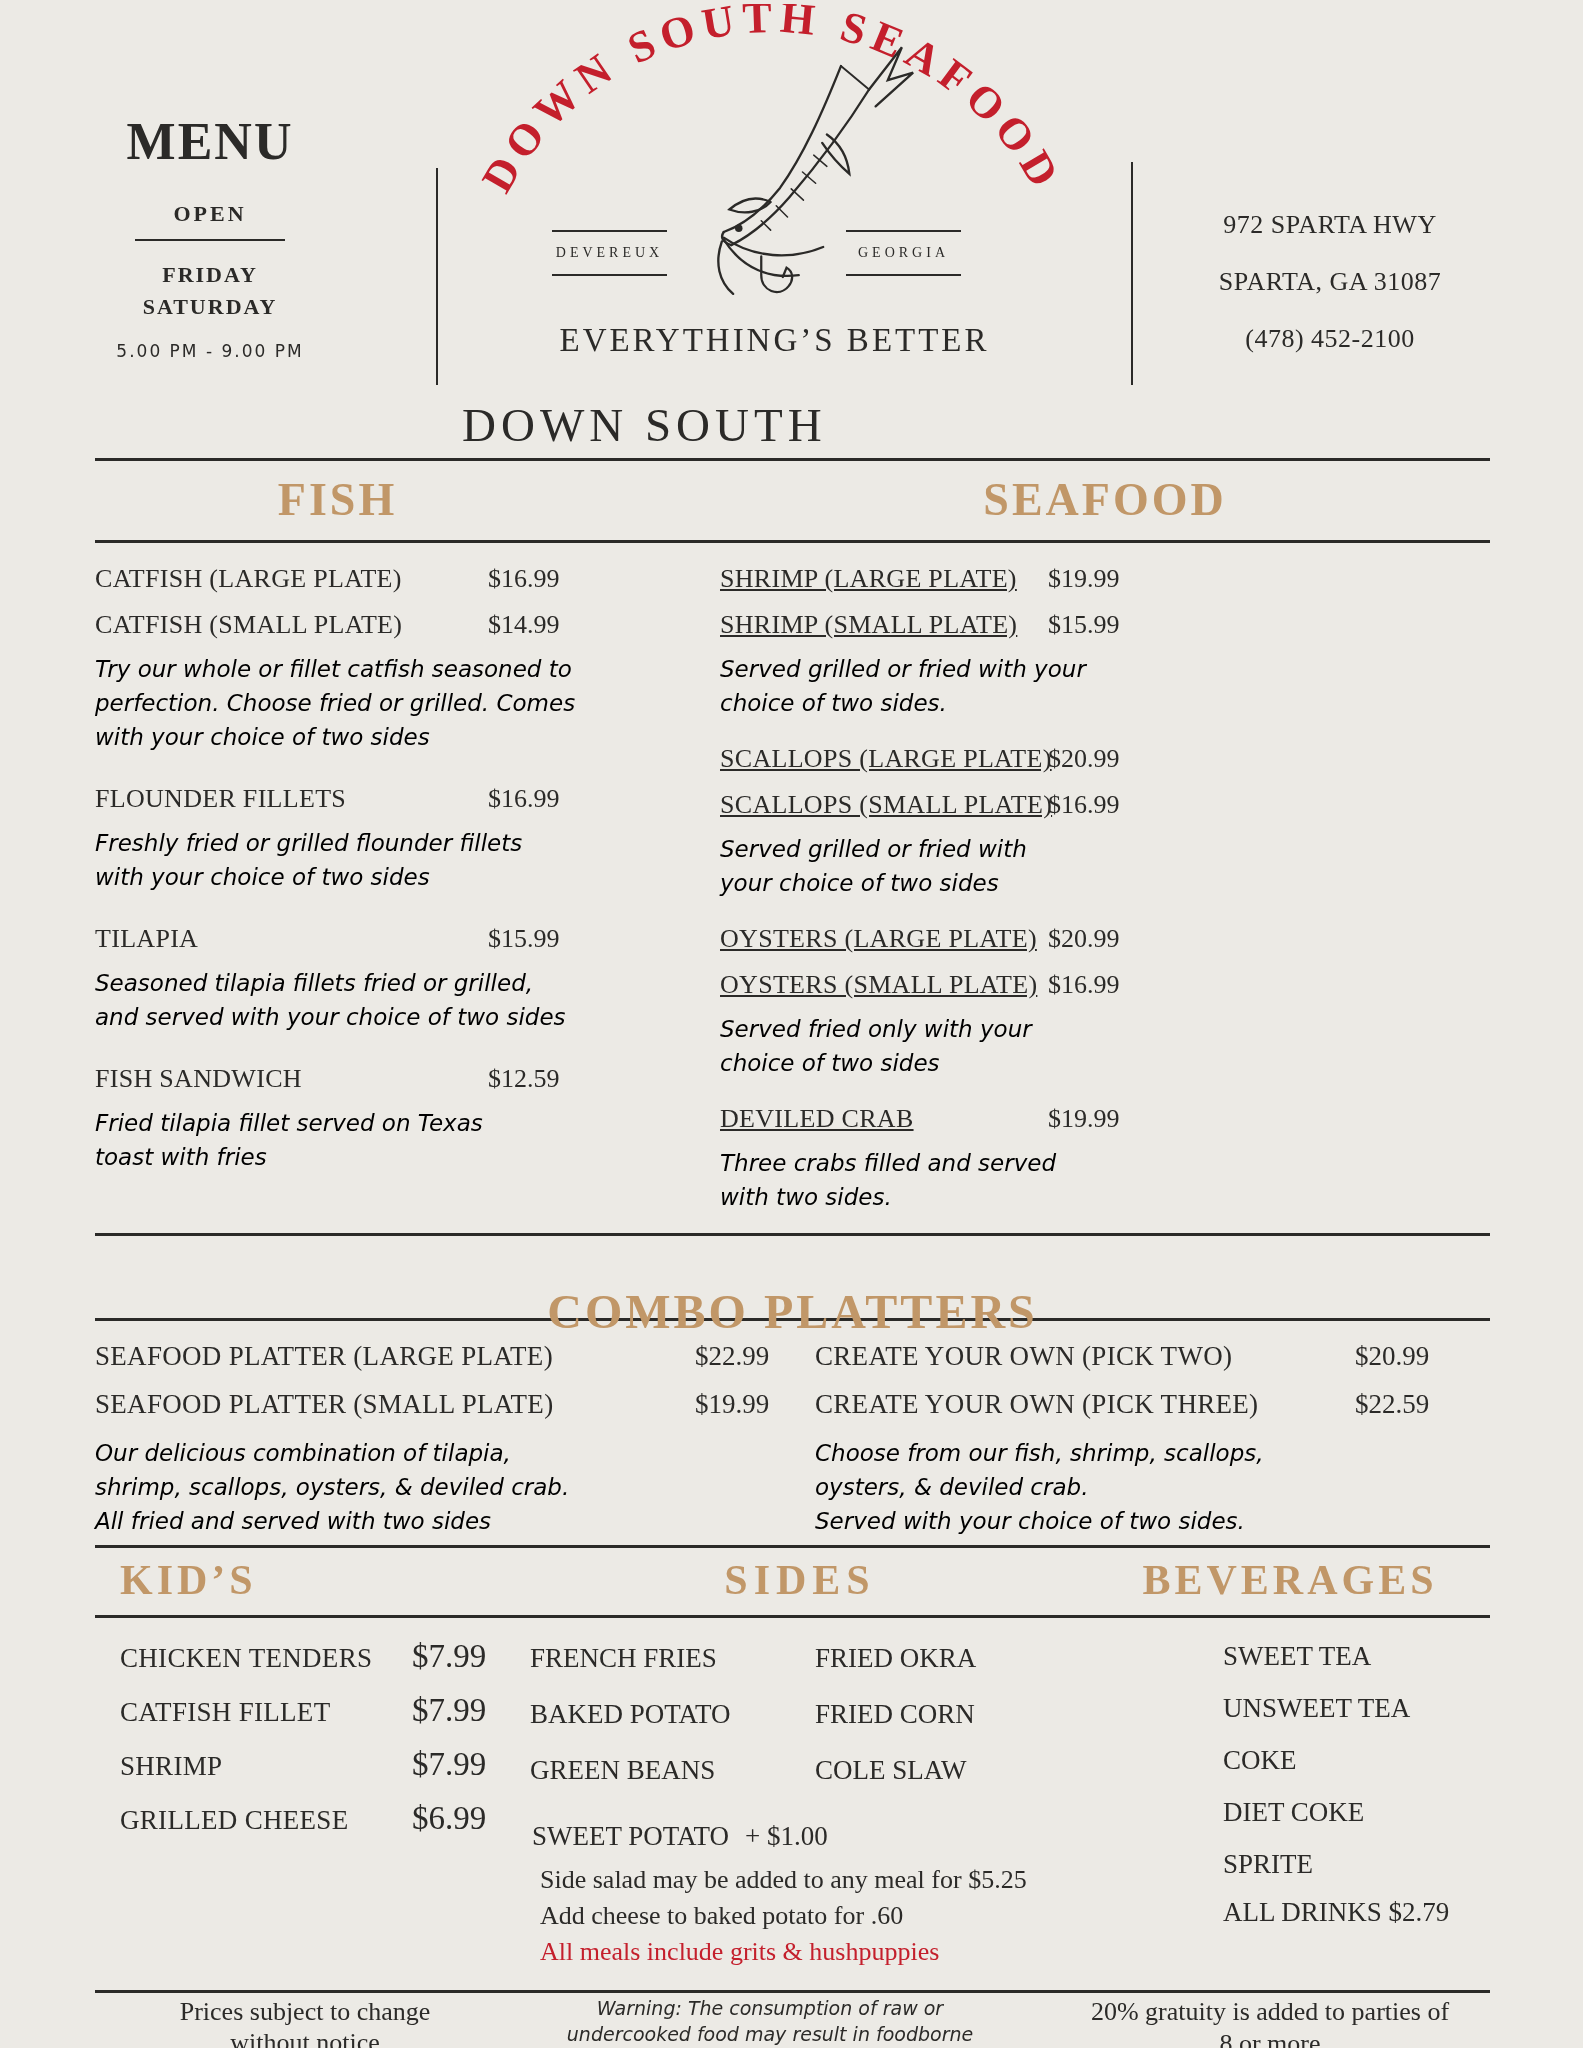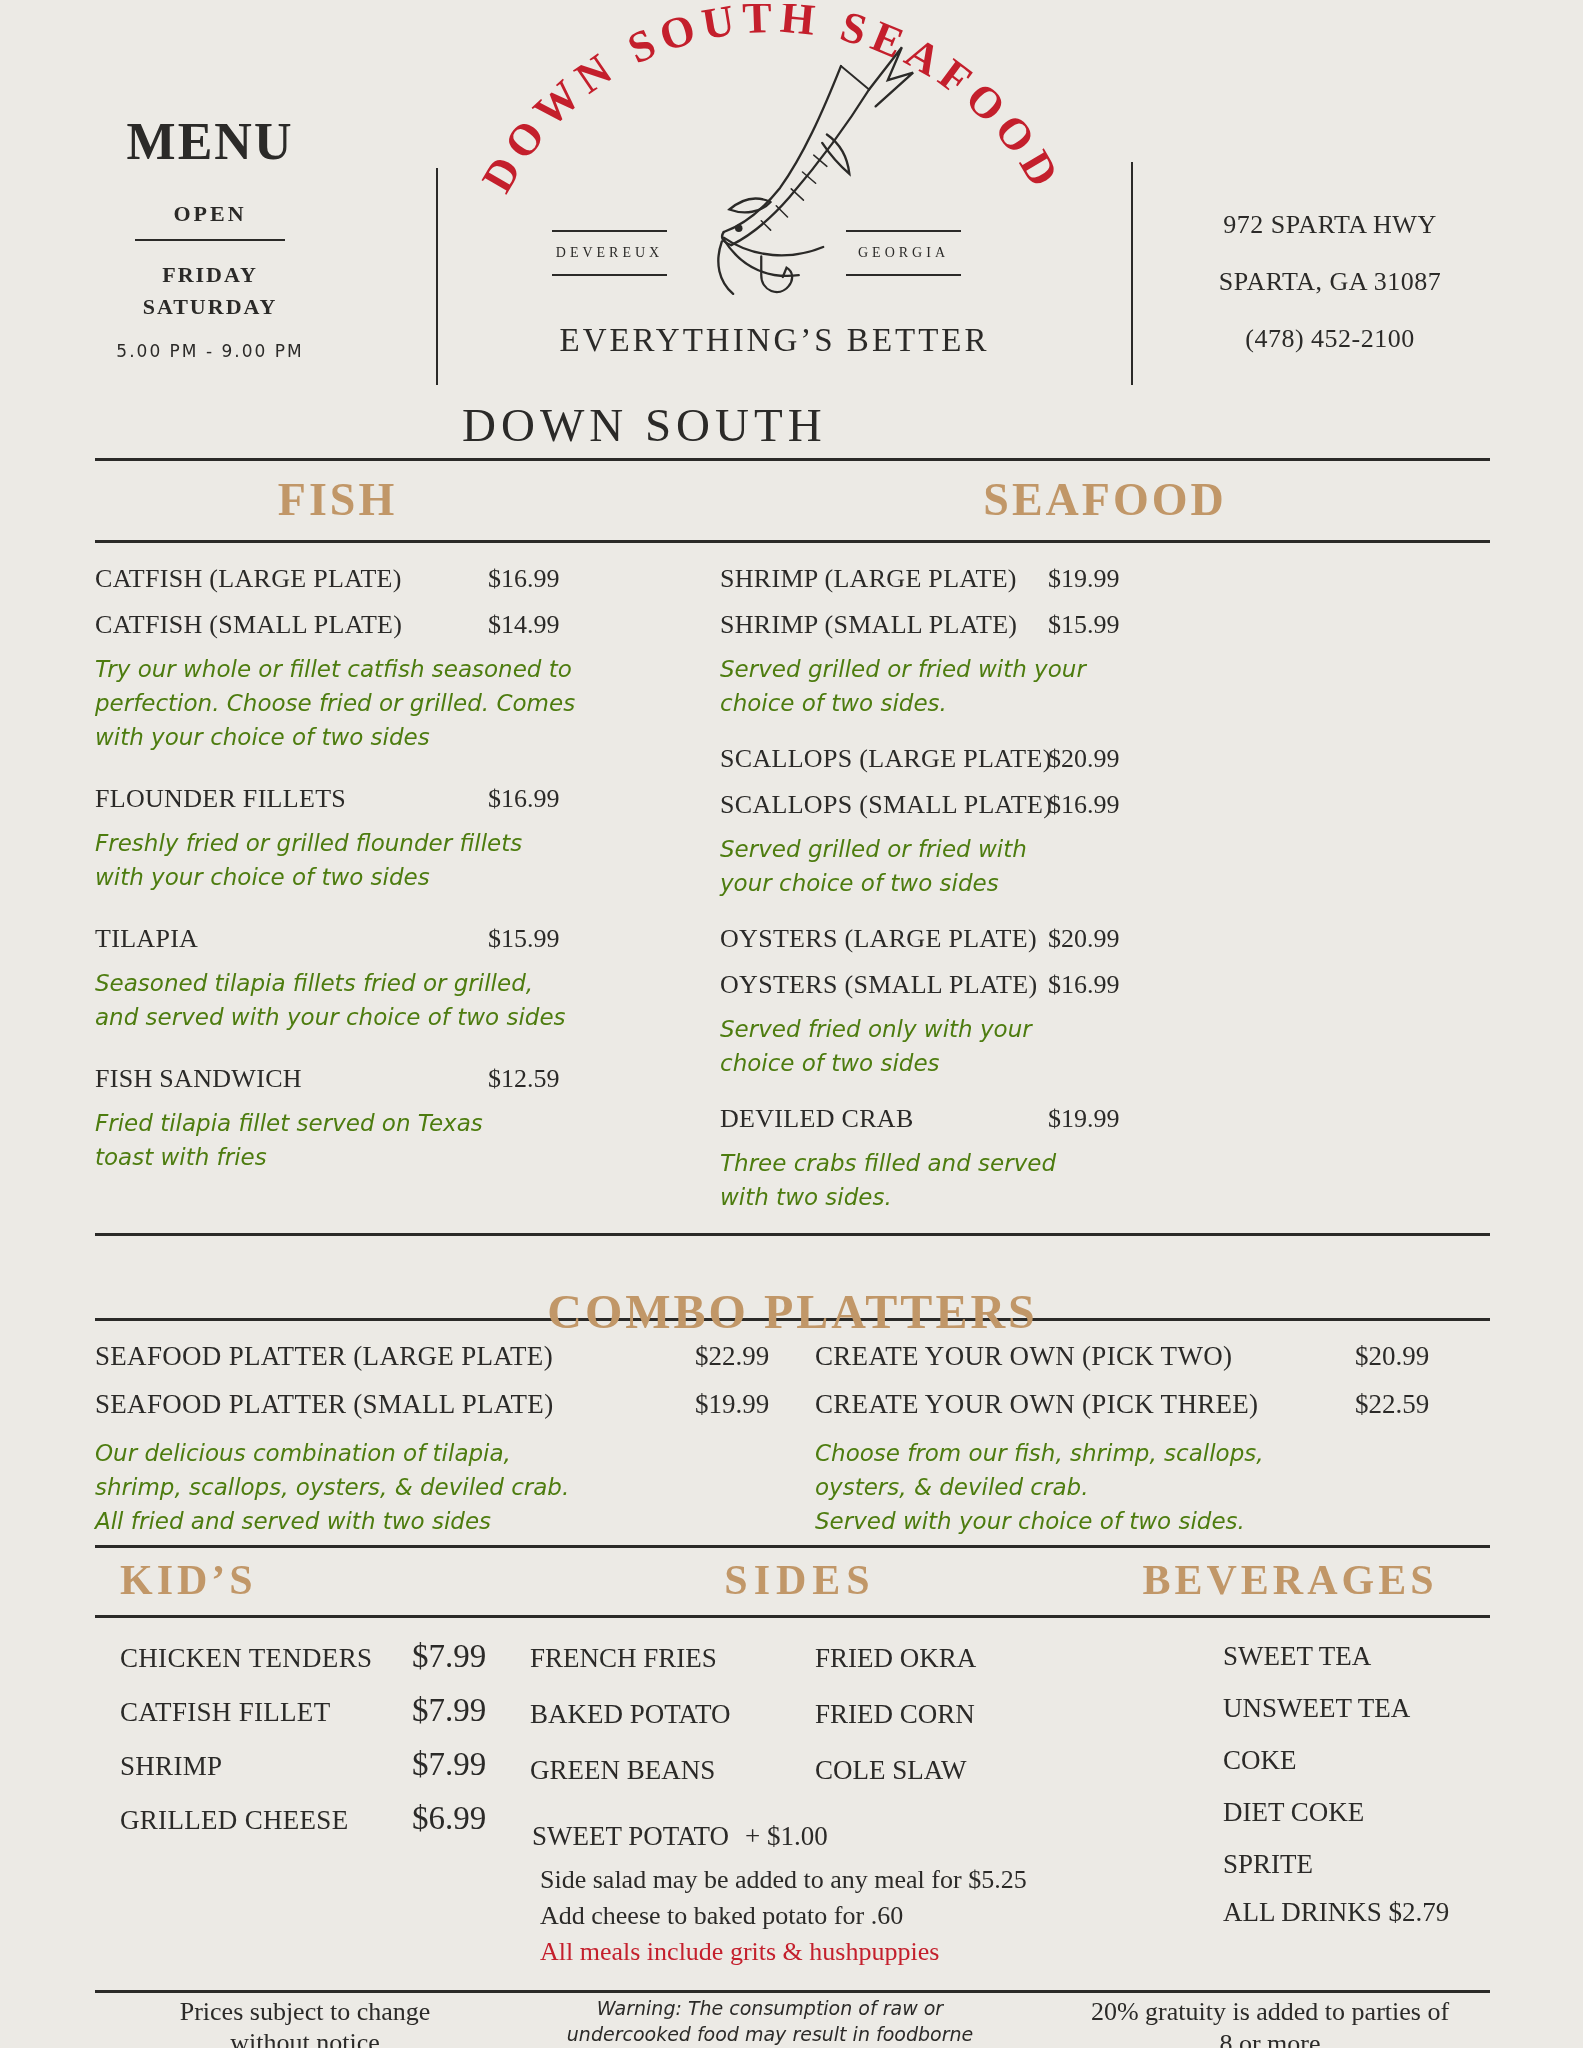--- a/index.html
+++ b/index.html
@@ -44,7 +44,7 @@
   .row{display:flex;align-items:baseline;line-height:46px;}
   .nm{font-size:26px;letter-spacing:0.3px;white-space:nowrap;flex:none;}
   .col-fish .nm{width:393px;}
-  .col-seafood .nm{width:328px;}
+  .col-seafood .nm{width:328px;text-decoration:underline;}
   .pr{font-size:26px;flex:none;white-space:nowrap;}
   .desc{font-family:"DejaVu Sans",sans-serif;font-style:italic;font-size:23px;line-height:34px;
         color:#4d7c0f;margin:4px 0 22px;}

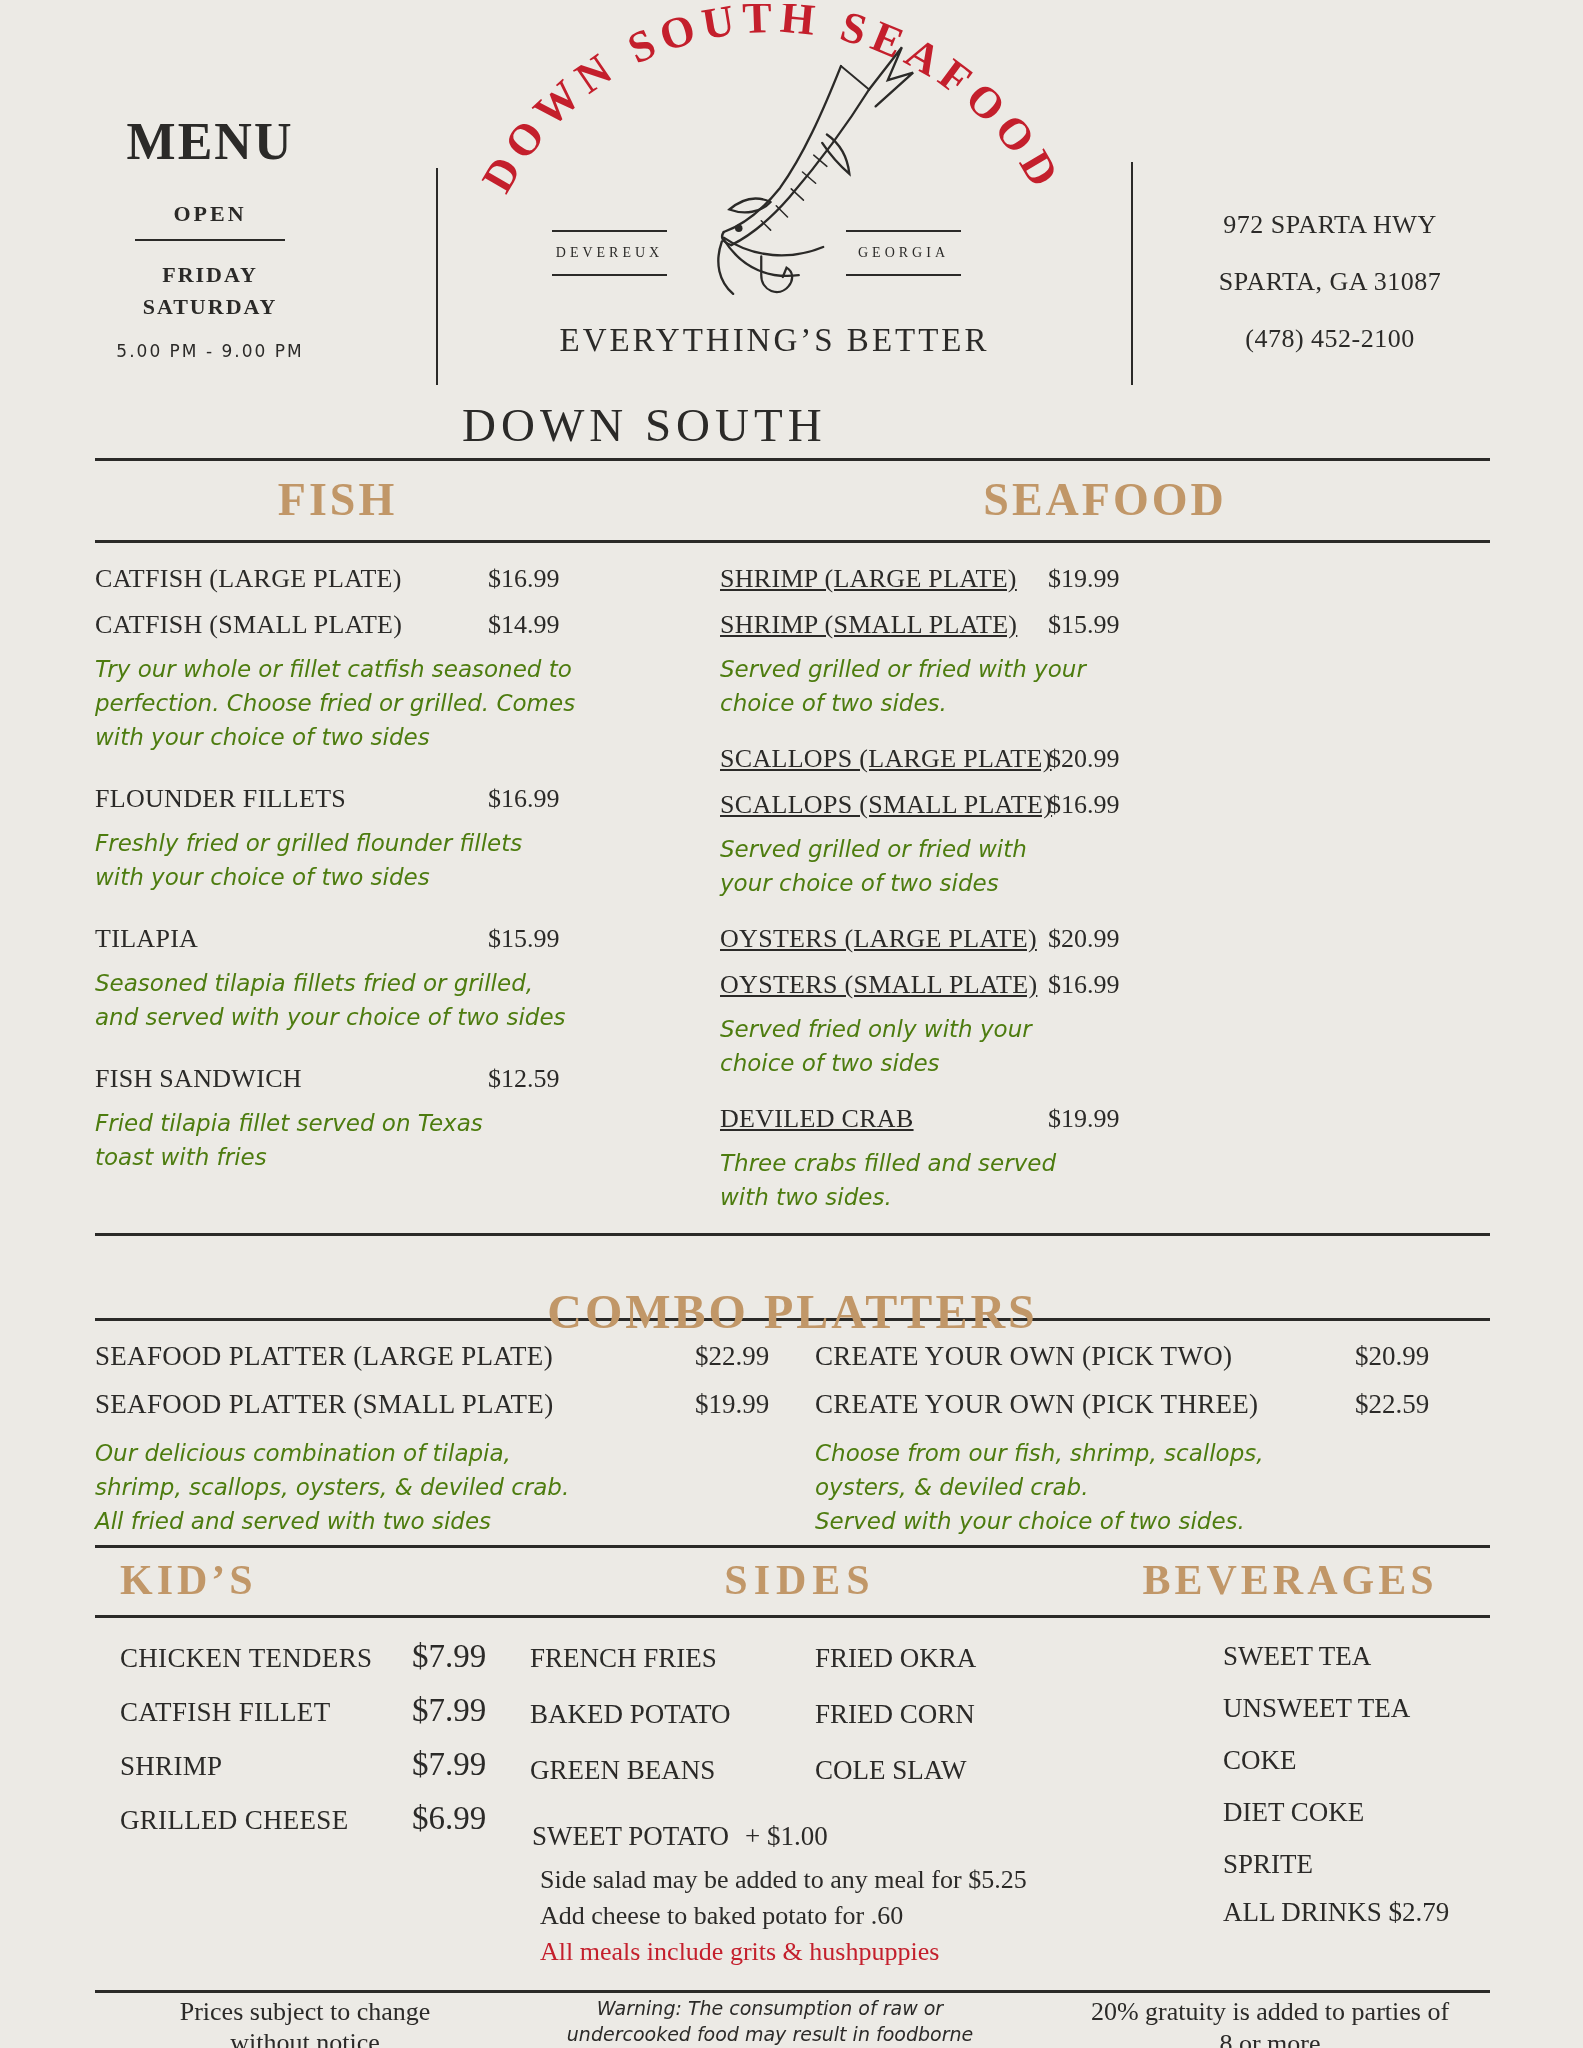--- a/index.html
+++ b/index.html
@@ -47,7 +47,7 @@
   .col-seafood .nm{width:328px;text-decoration:underline;}
   .pr{font-size:26px;flex:none;white-space:nowrap;}
   .desc{font-family:"DejaVu Sans",sans-serif;font-style:italic;font-size:23px;line-height:34px;
-        color:#4d7c0f;margin:4px 0 22px;}
+        color:#000000;margin:4px 0 22px;}
   .col-seafood .desc{margin-bottom:16px;}
   .desc div{white-space:nowrap;}
 

